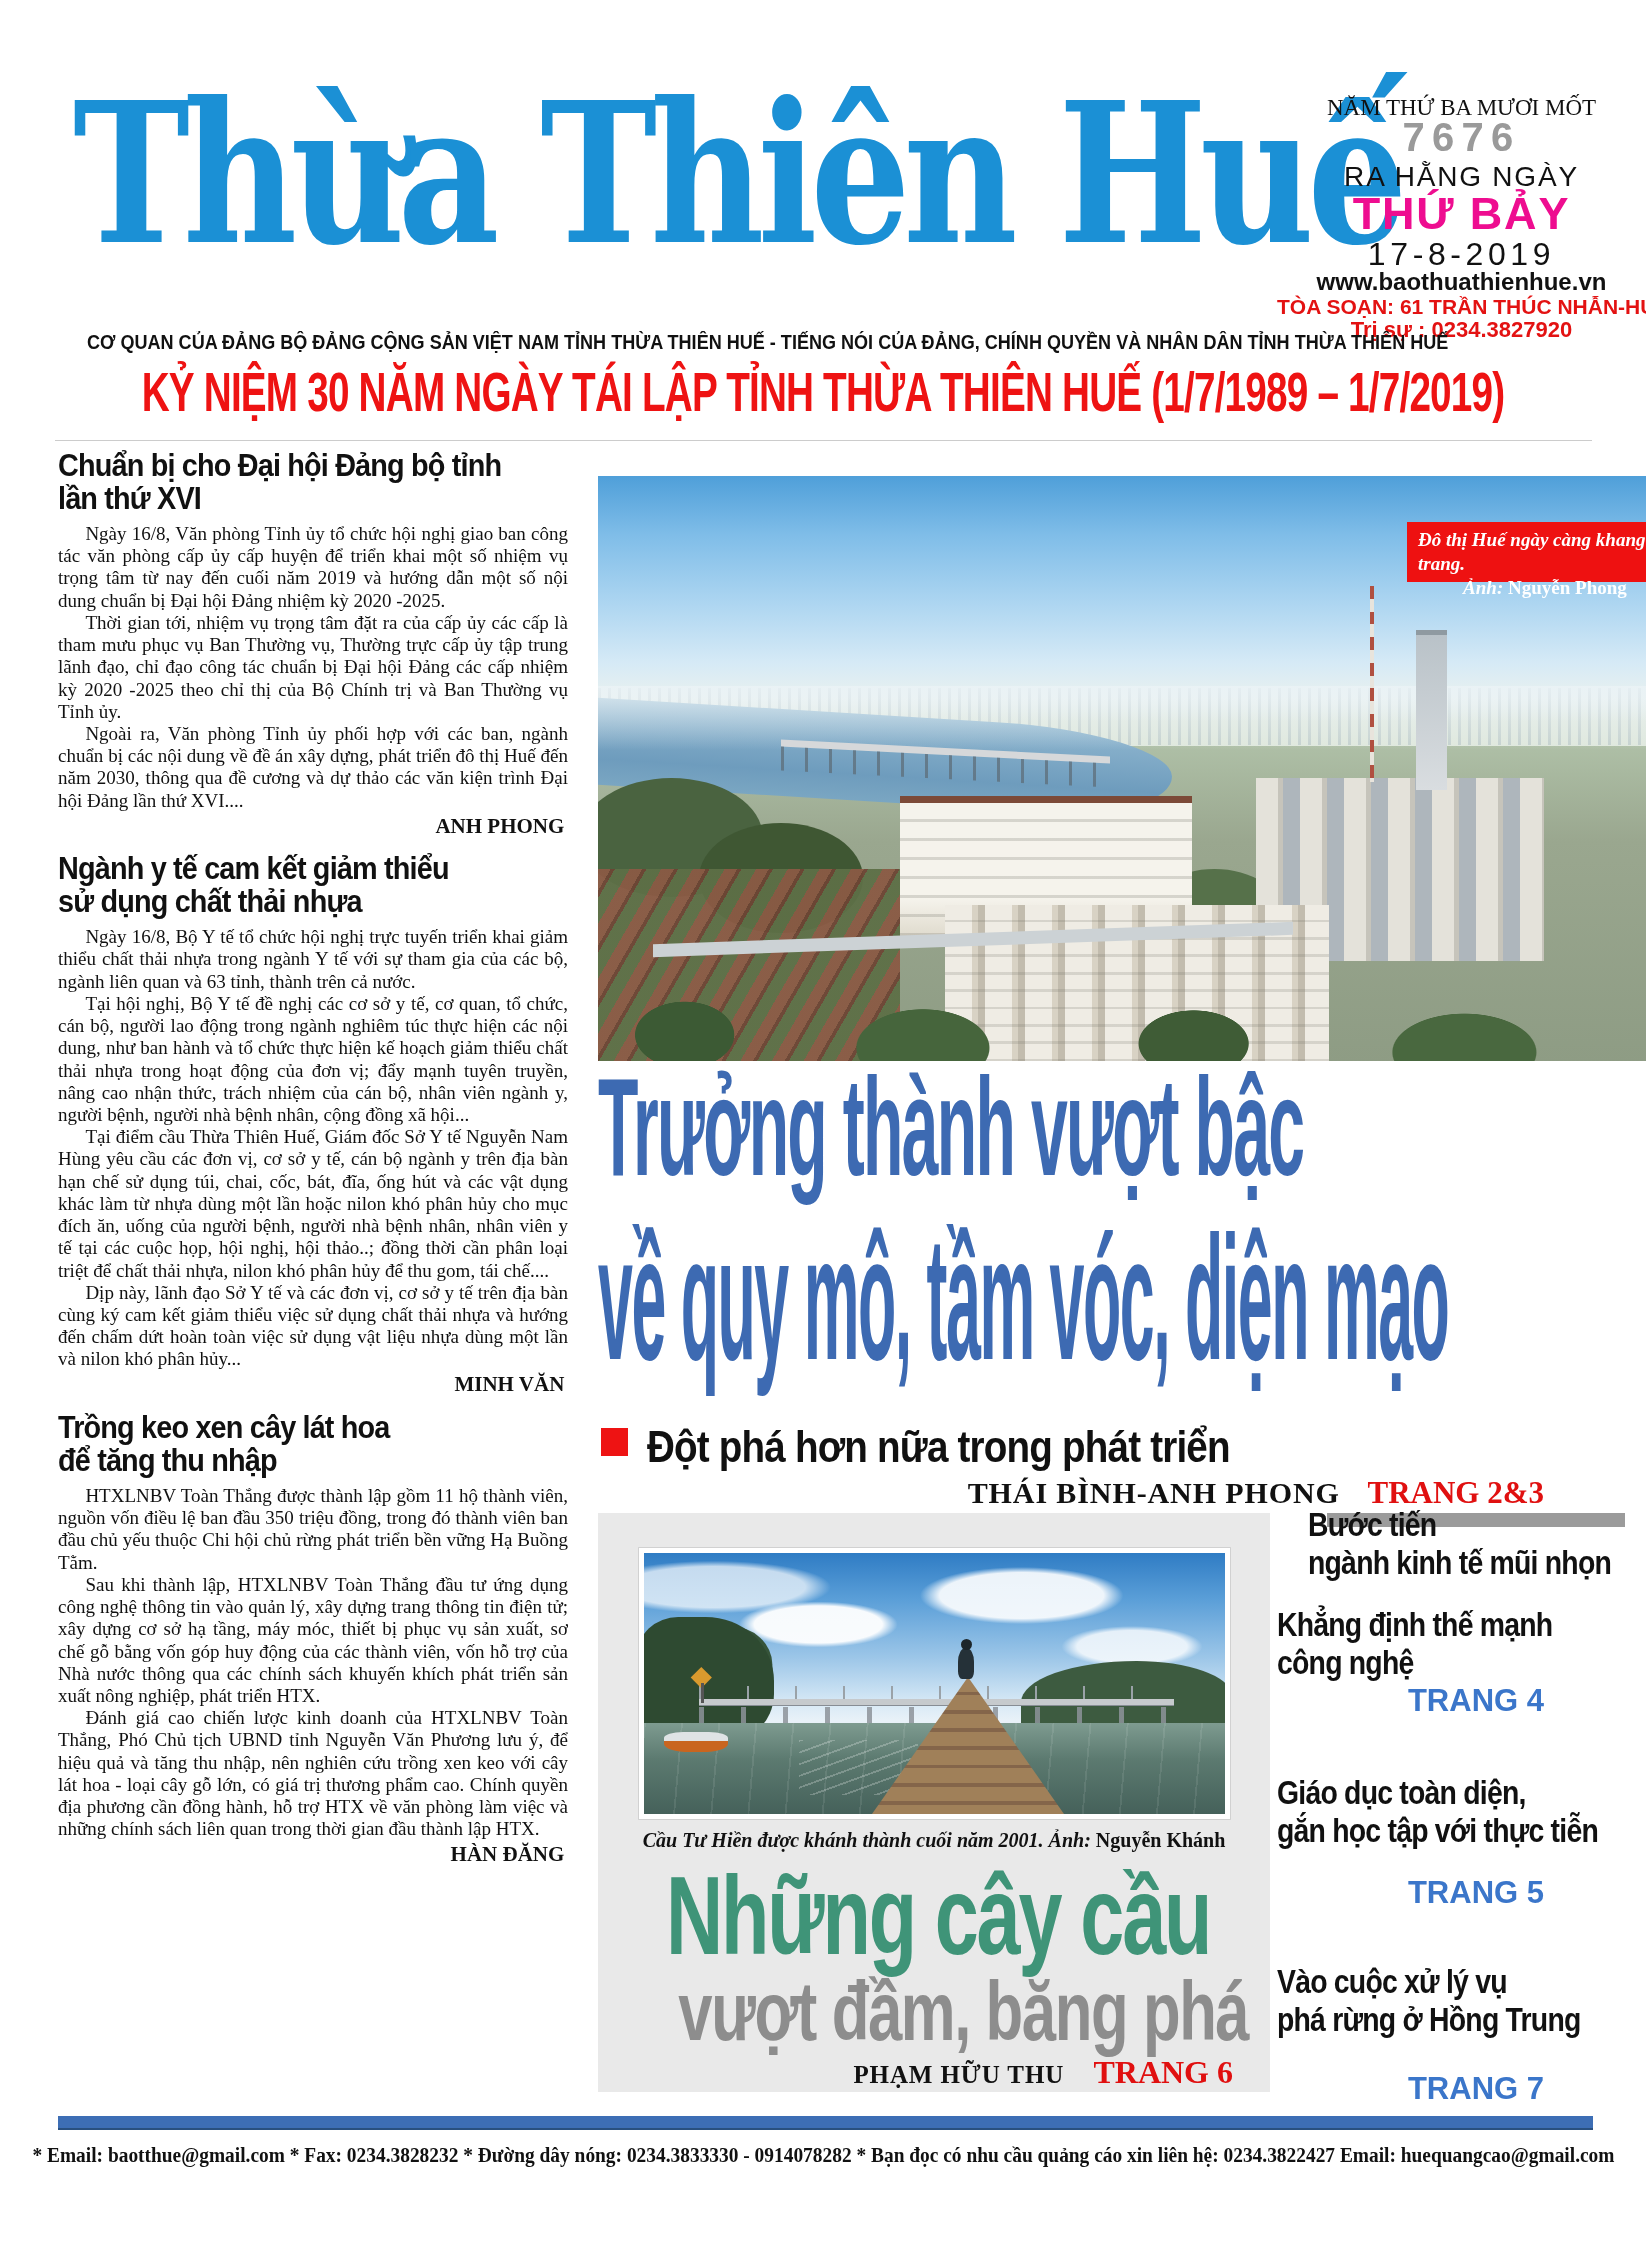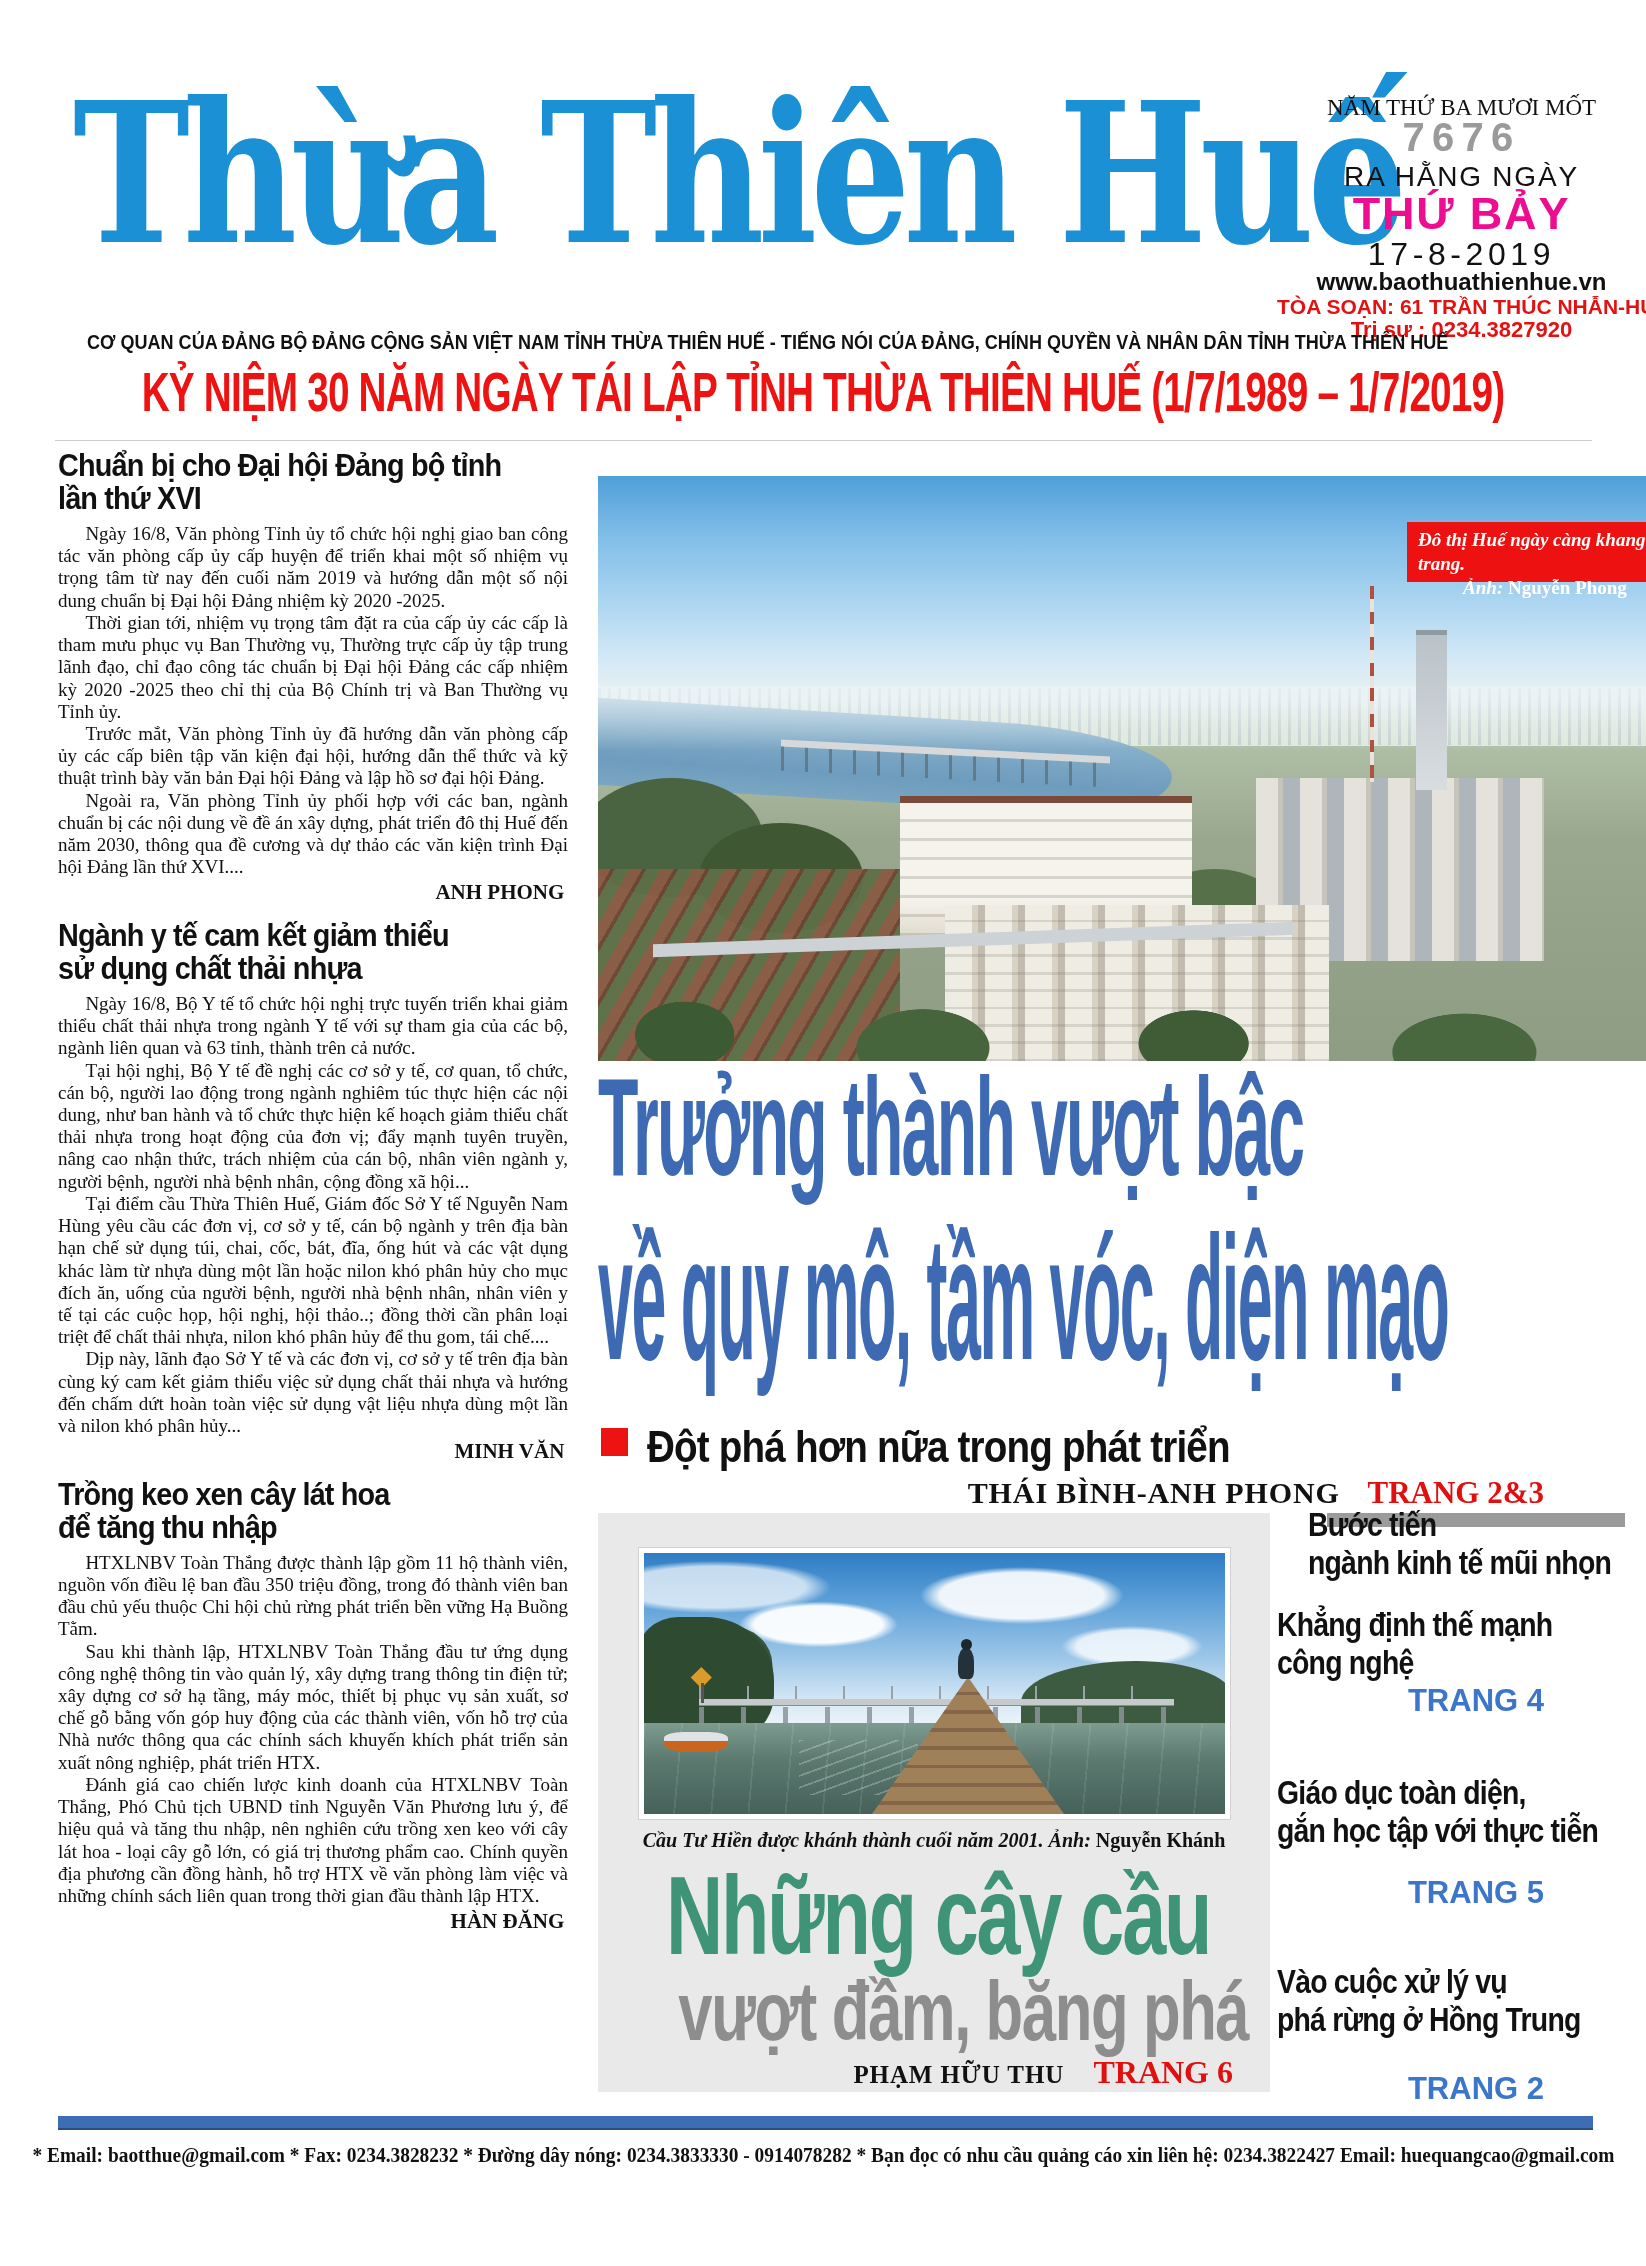--- a/index.html
+++ b/index.html
@@ -192,7 +192,6 @@
       </div>
       <p>Ngày 16/8, Văn phòng Tỉnh ủy tổ chức hội nghị giao ban công tác văn phòng cấp ủy cấp huyện để triển khai một số nhiệm vụ trọng tâm từ nay đến cuối năm 2019 và hướng dẫn một số nội dung chuẩn bị Đại hội Đảng nhiệm kỳ 2020 -2025.</p>
       <p>Thời gian tới, nhiệm vụ trọng tâm đặt ra của cấp ủy các cấp là tham mưu phục vụ Ban Thường vụ, Thường trực cấp ủy tập trung lãnh đạo, chỉ đạo công tác chuẩn bị Đại hội Đảng các cấp nhiệm kỳ 2020 -2025 theo chỉ thị của Bộ Chính trị và Ban Thường vụ Tỉnh ủy.</p>
-      <p>Trước mắt, Văn phòng Tỉnh ủy đã hướng dẫn văn phòng cấp ủy các cấp biên tập văn kiện đại hội, hướng dẫn thể thức và kỹ thuật trình bày văn bản Đại hội Đảng và lập hồ sơ đại hội Đảng.</p>
       <p>Ngoài ra, Văn phòng Tỉnh ủy phối hợp với các ban, ngành chuẩn bị các nội dung về đề án xây dựng, phát triển đô thị Huế đến năm 2030, thông qua đề cương và dự thảo các văn kiện trình Đại hội Đảng lần thứ XVI....</p>
       <div class="byline">ANH PHONG</div>
     </div>

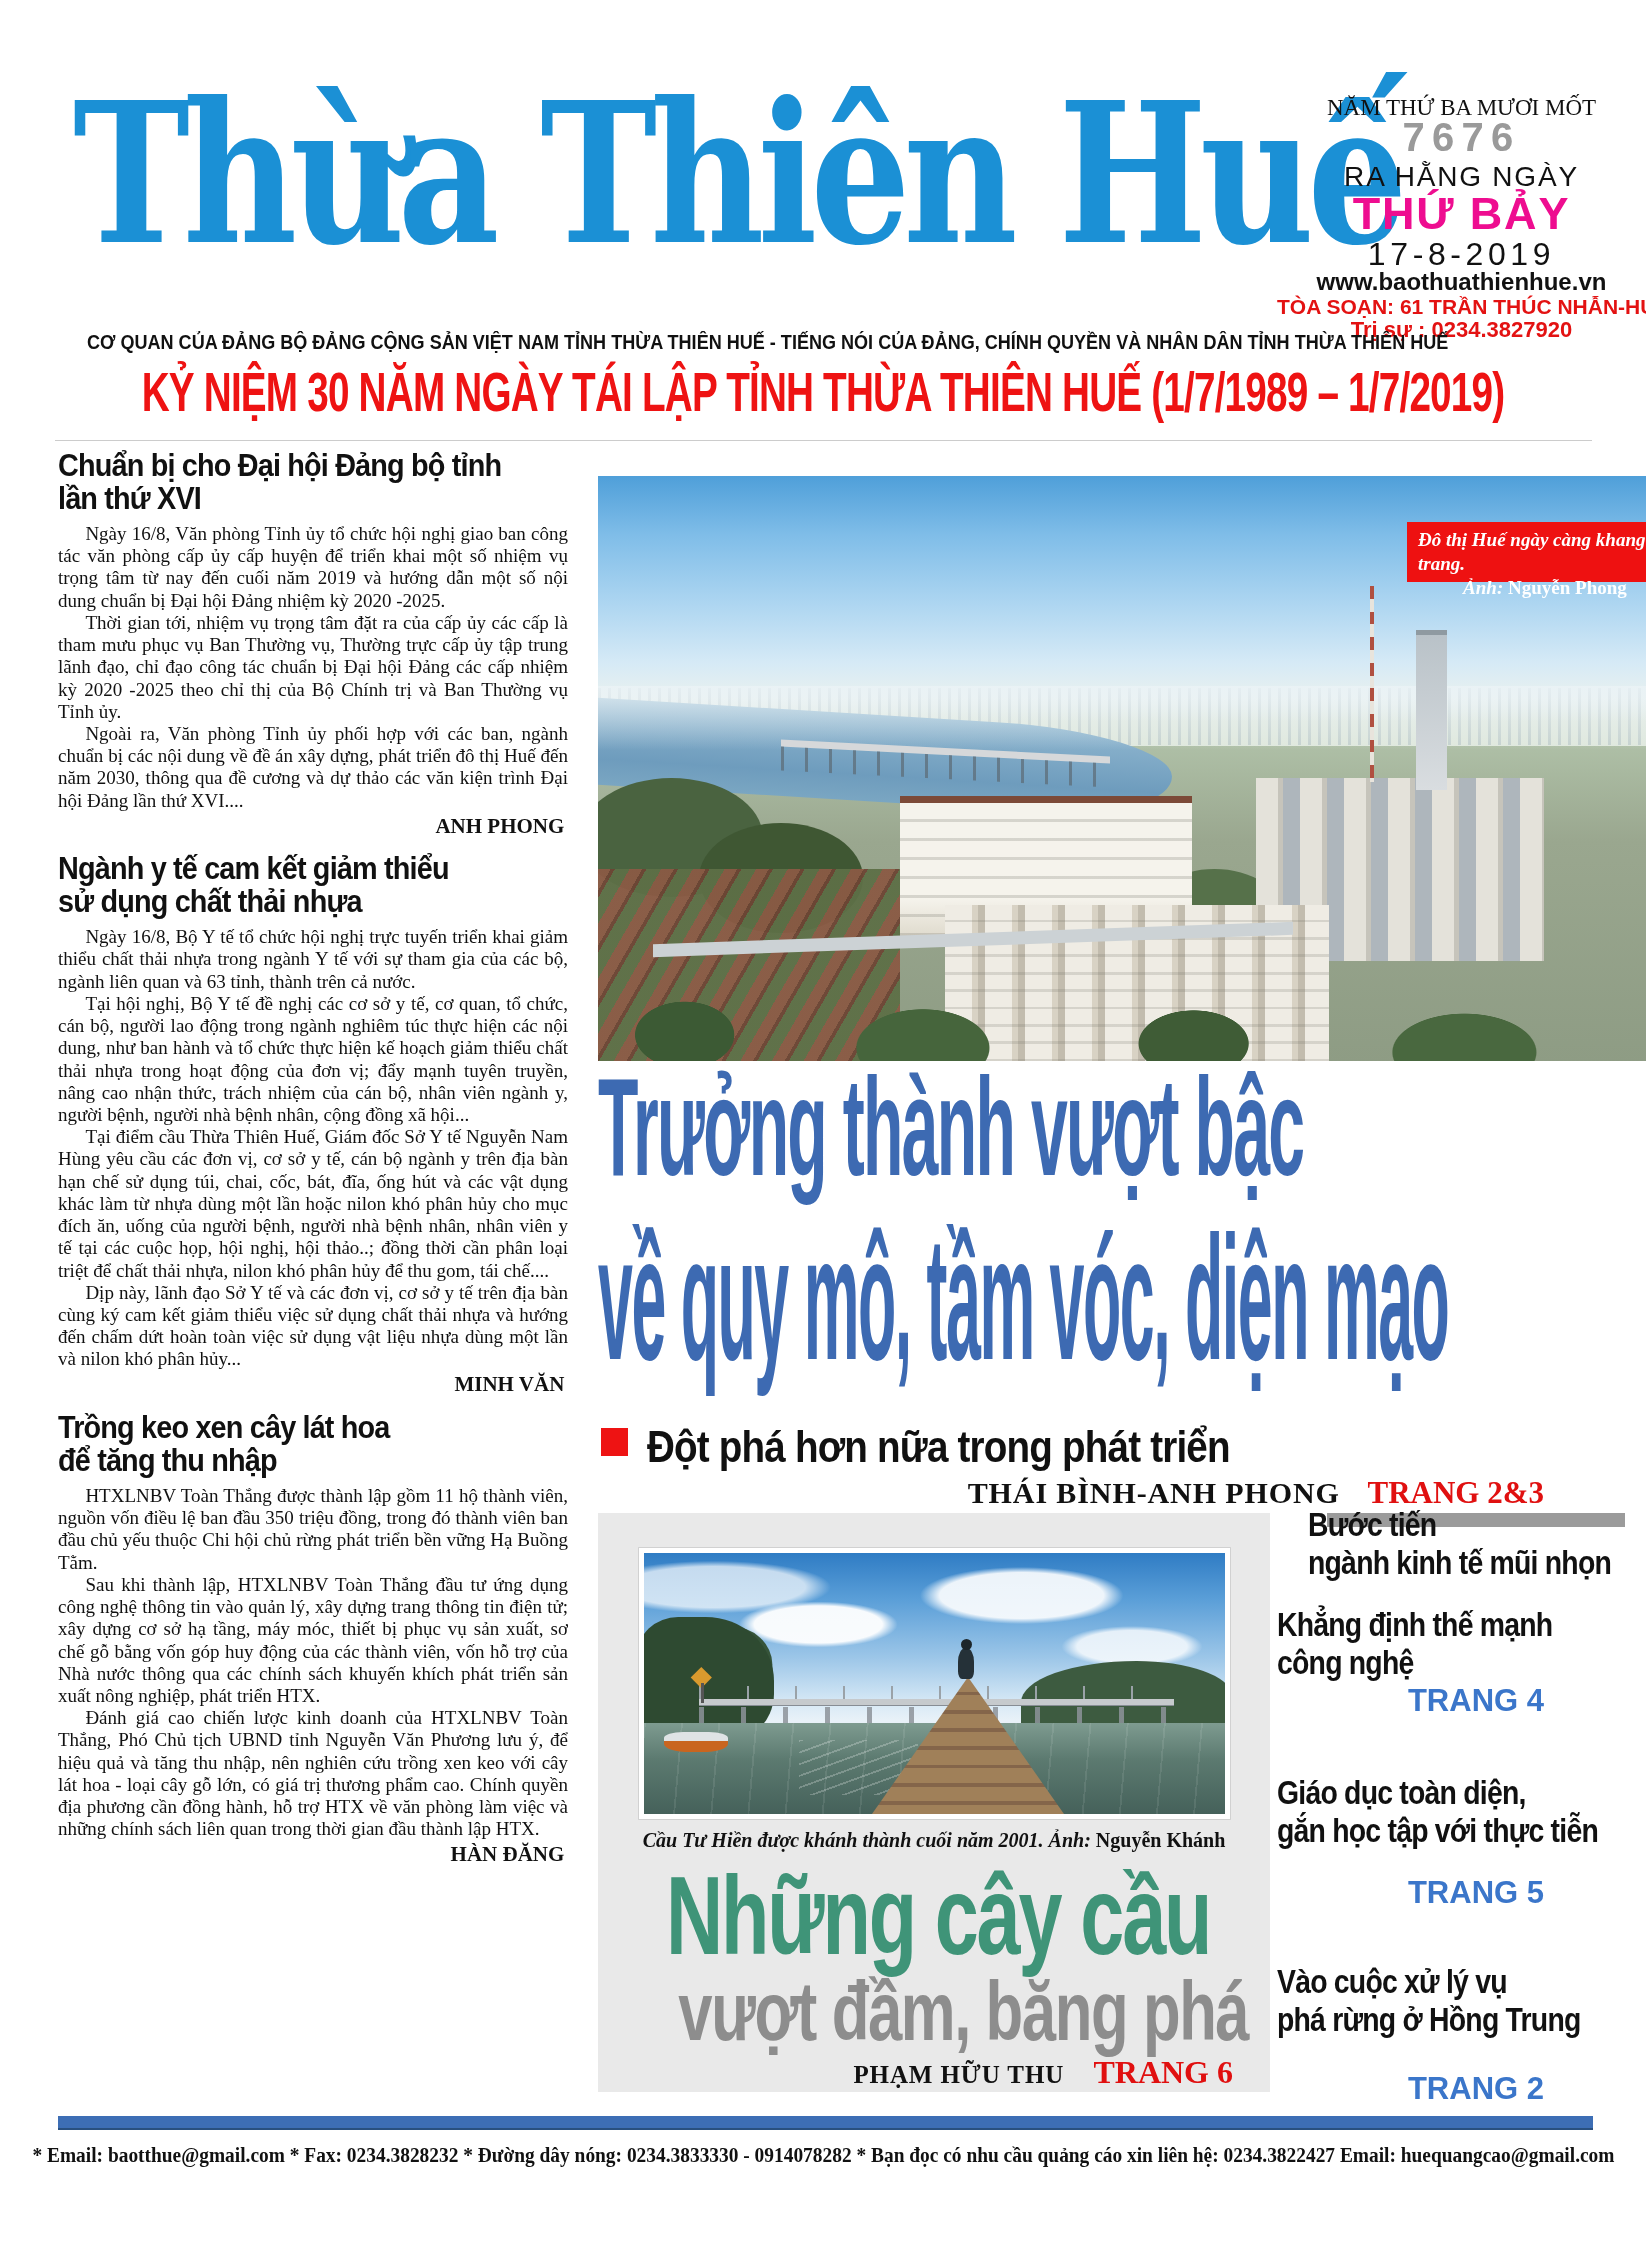--- a/index.html
+++ b/index.html
@@ -306,7 +306,7 @@
     <span>Vào cuộc xử lý vụ</span>
     <span>phá rừng ở Hồng Trung</span>
   </div>
-  <div class="abs rc-ref ref7">TRANG 2</div>
+  <div class="abs rc-ref ref7">TRANG 7</div>
 
   <div class="abs footbar"></div>
   <div class="abs foottext">

